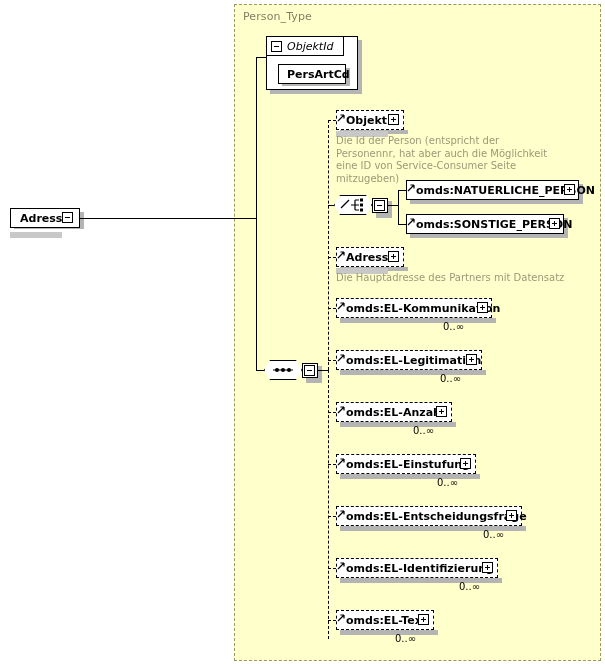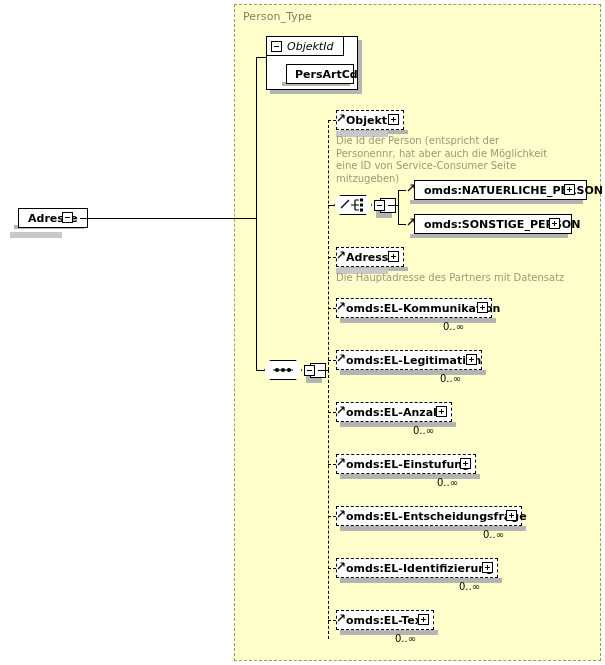--- a/index.html
+++ b/index.html
@@ -24,7 +24,7 @@
         height:20px;line-height:18px;white-space:nowrap;}
   .node .lbl{font-size:11px;font-weight:bold;color:#000000;
         position:absolute;left:9px;top:0px;line-height:19px;}
-  .node.solid{border:1px solid #000000;margin-left:8px;}
+  .node.solid{border:1px solid #000000;}
   .node.dashed{border:1px dashed #000000;}
   
   .shadow{position:absolute;background:#b4b4b4;}

